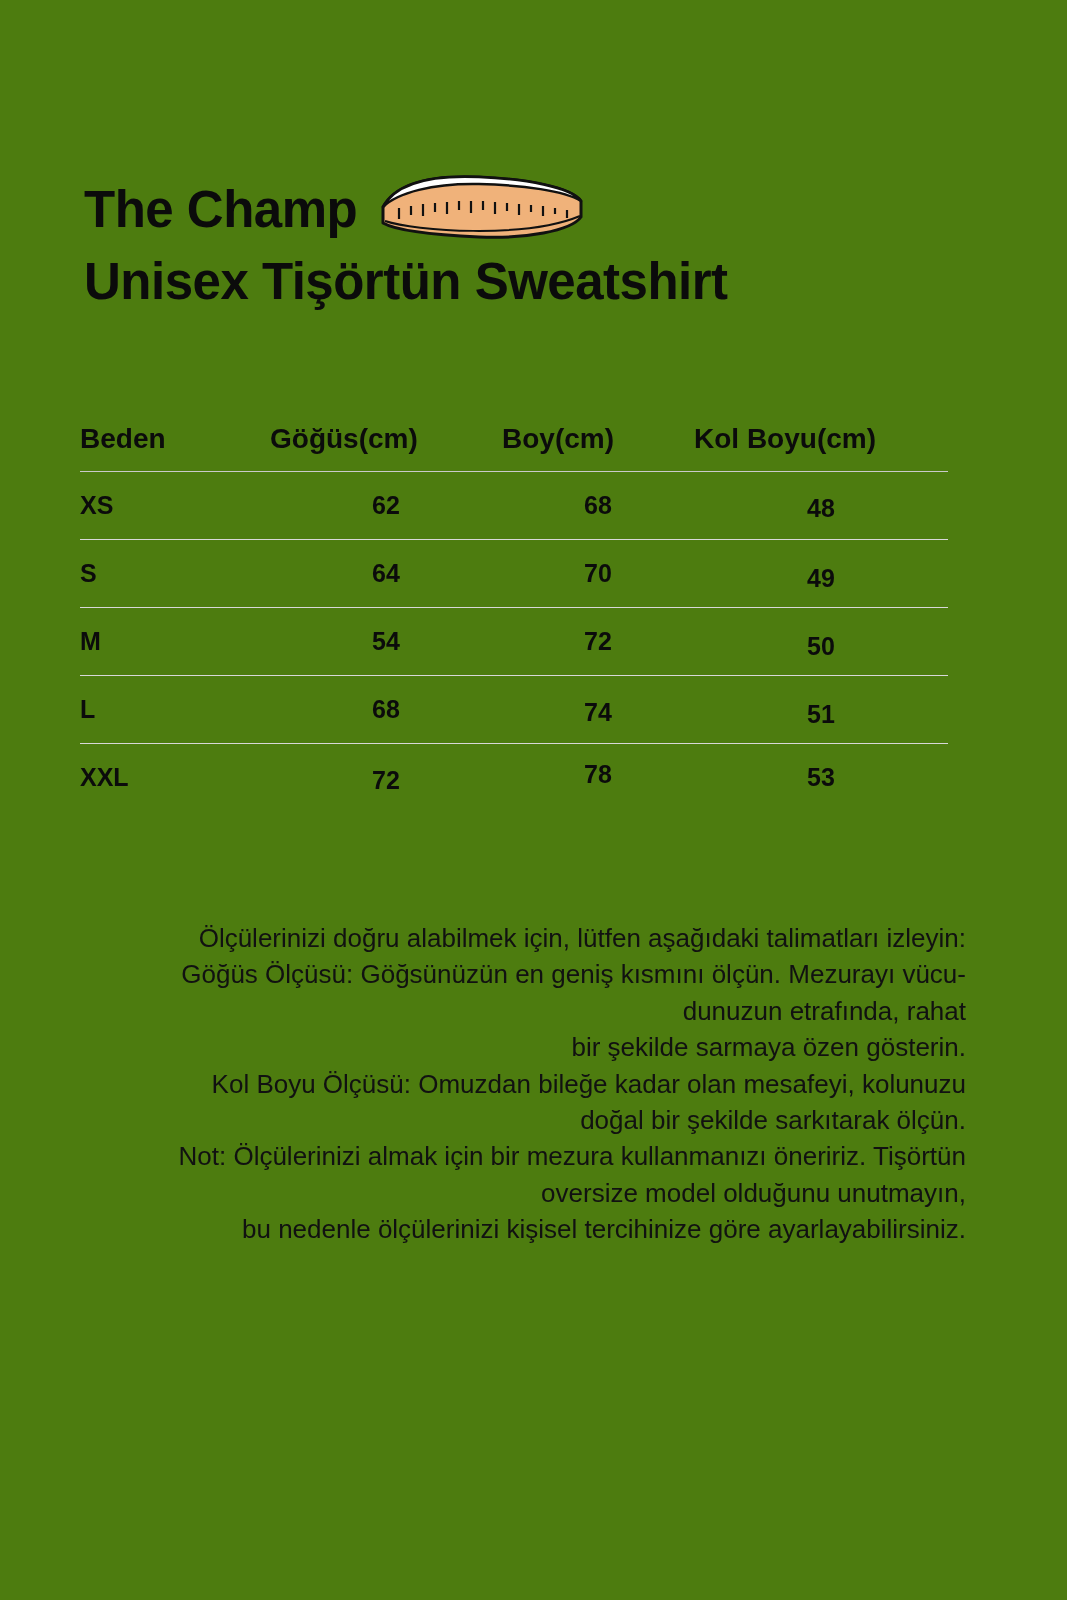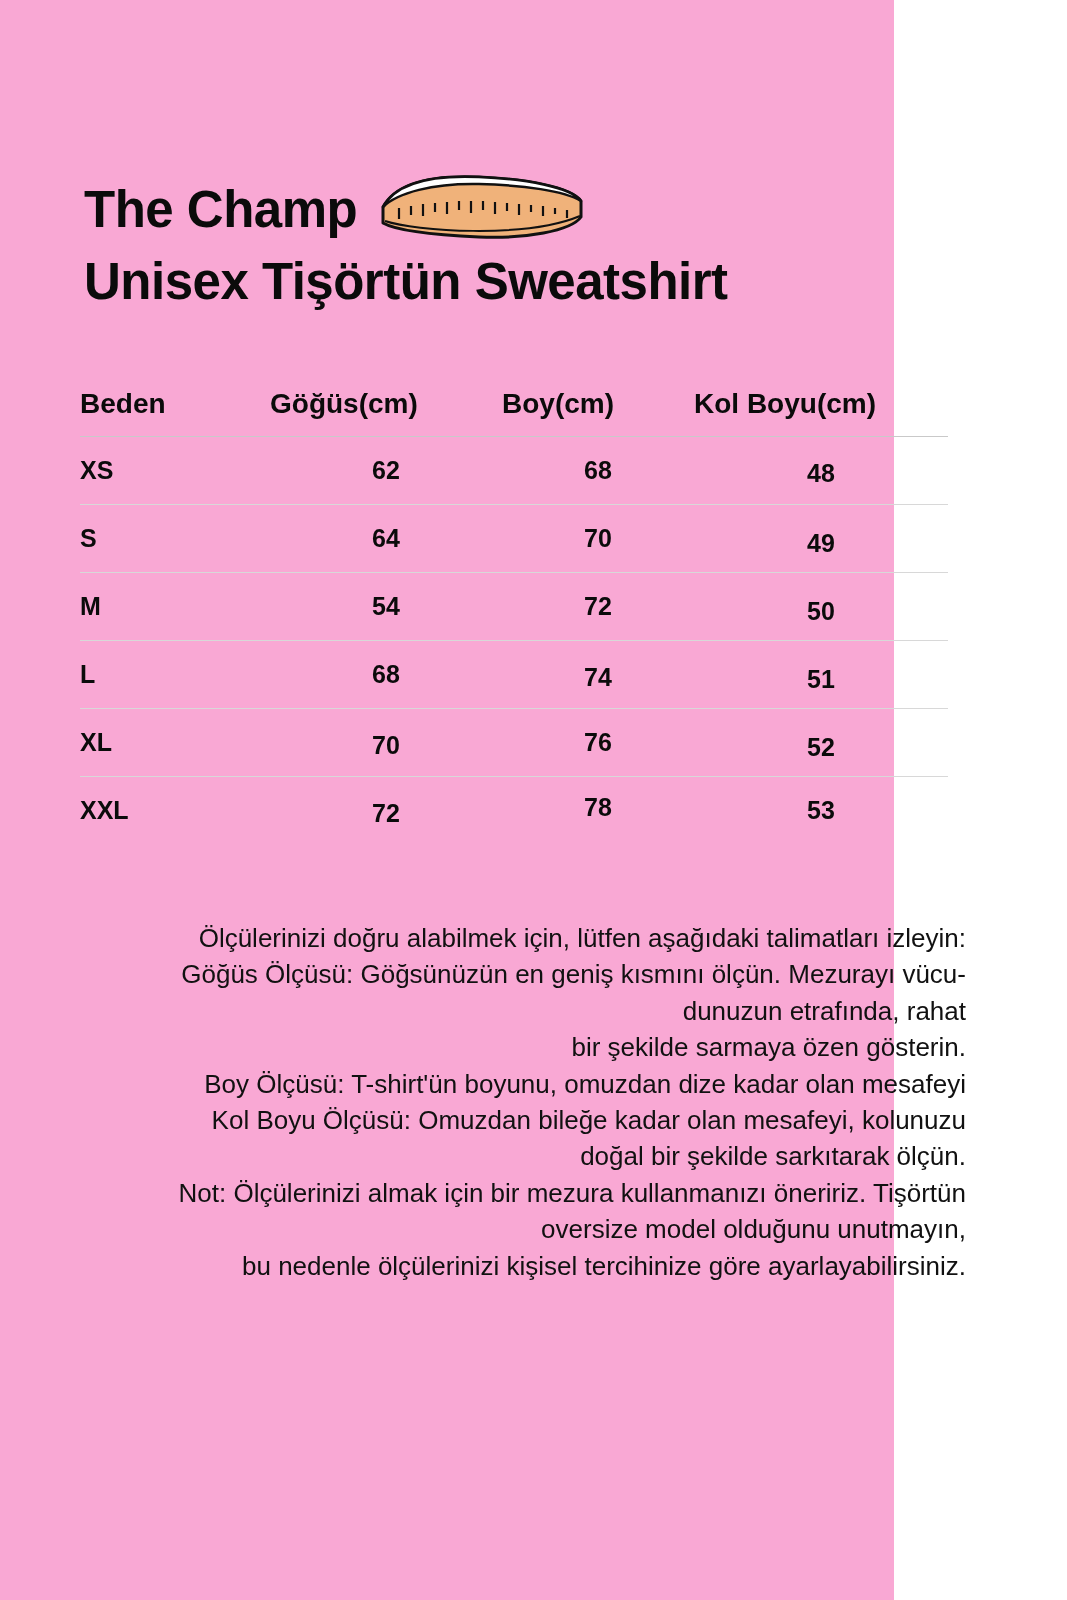--- a/index.html
+++ b/index.html
@@ -18,9 +18,9 @@
   .page {
     position: absolute;
     left: 0; top: 0;
-    width: 894px;
+    width: 1067px;
     height: 1600px;
-    background: #f9a8d4;
+    background: #4d7c0f;
     text-decoration: underline;
   }
 

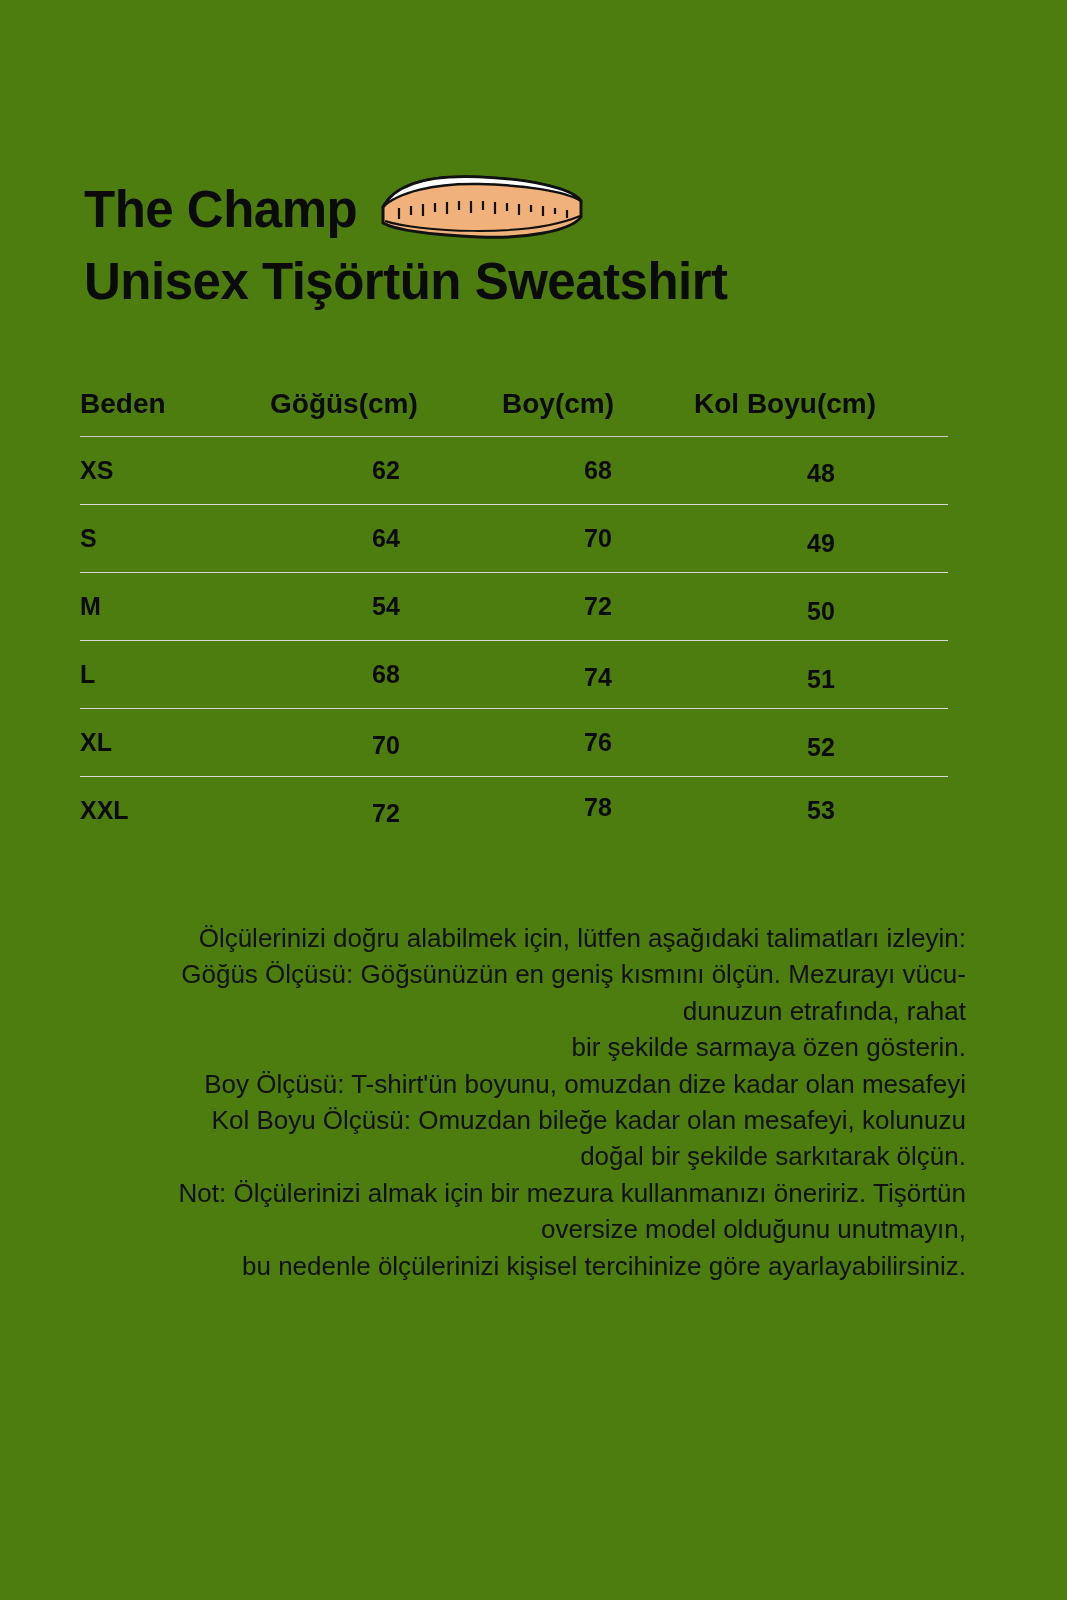--- a/index.html
+++ b/index.html
@@ -65,7 +65,7 @@
   .size-table {
     position: absolute;
     left: 80px;
-    top: 388px;
+    top: 423px;
     width: 868px;
     border-collapse: collapse;
   }

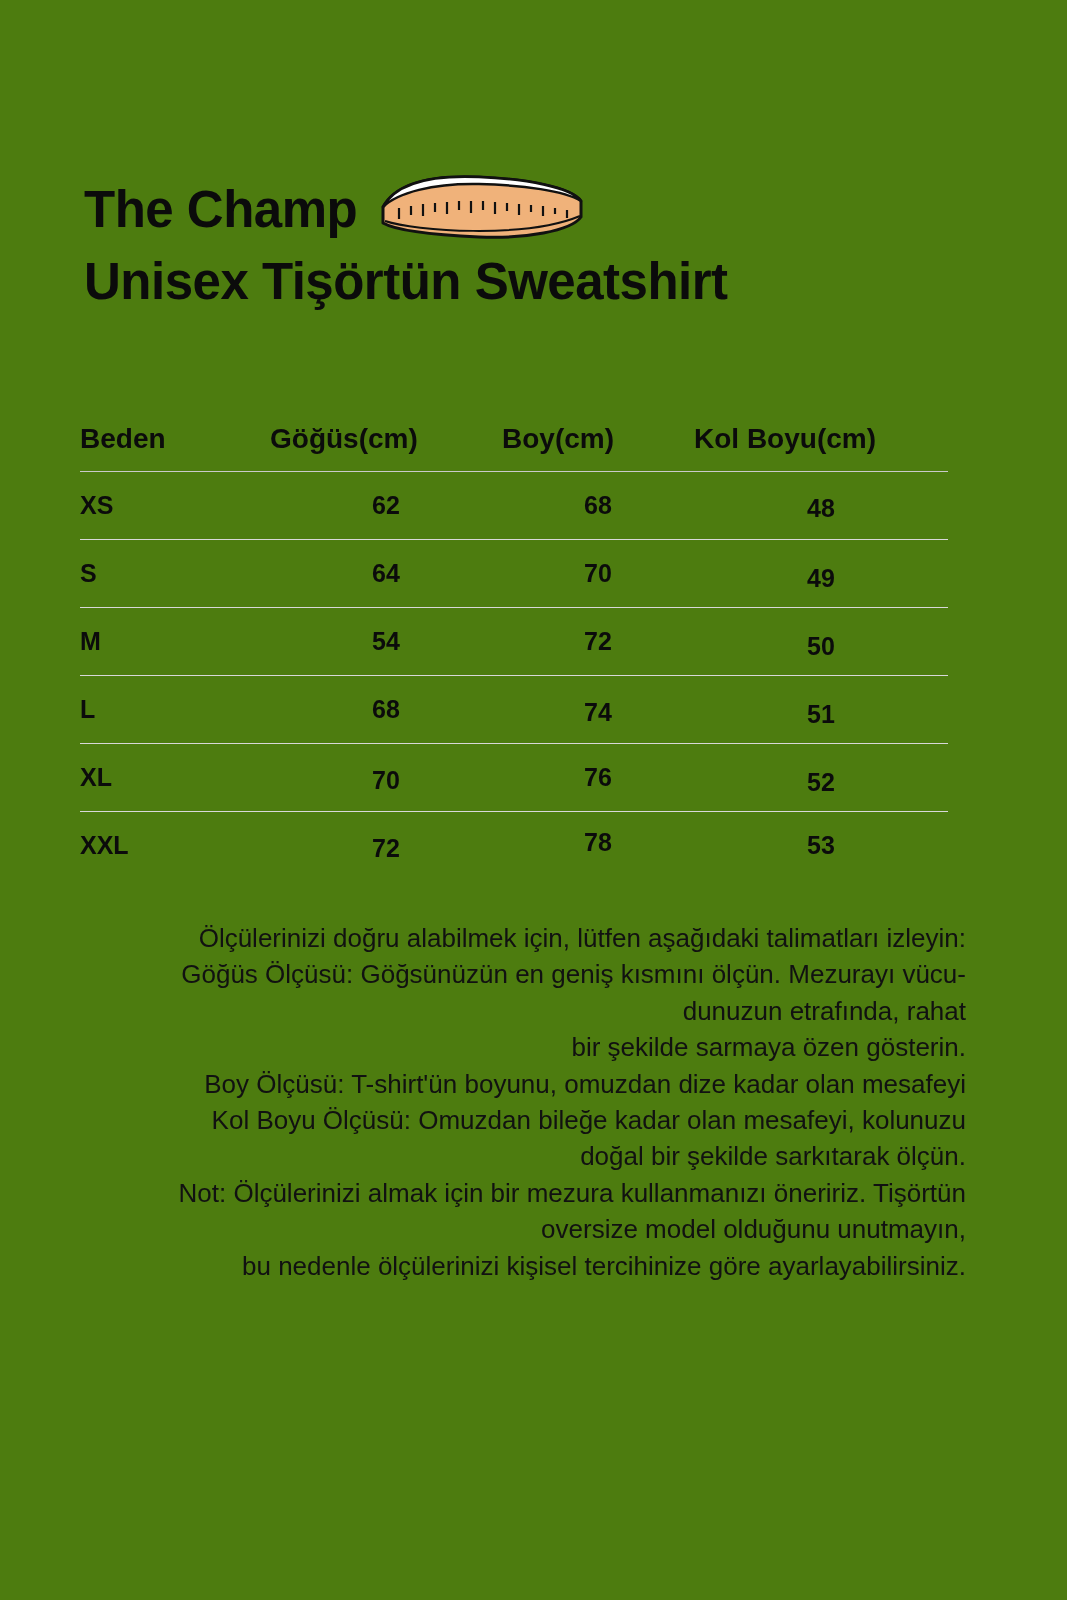--- a/index.html
+++ b/index.html
@@ -204,12 +204,6 @@
         <td class="cell-num j2">51</td>
       </tr>
       <tr>
-        <td class="cell-beden">XL</td>
-        <td class="cell-num j1">70</td>
-        <td class="cell-num">76</td>
-        <td class="cell-num j2">52</td>
-      </tr>
-      <tr>
         <td class="cell-beden">XXL</td>
         <td class="cell-num j1">72</td>
         <td class="cell-num j-1">78</td>

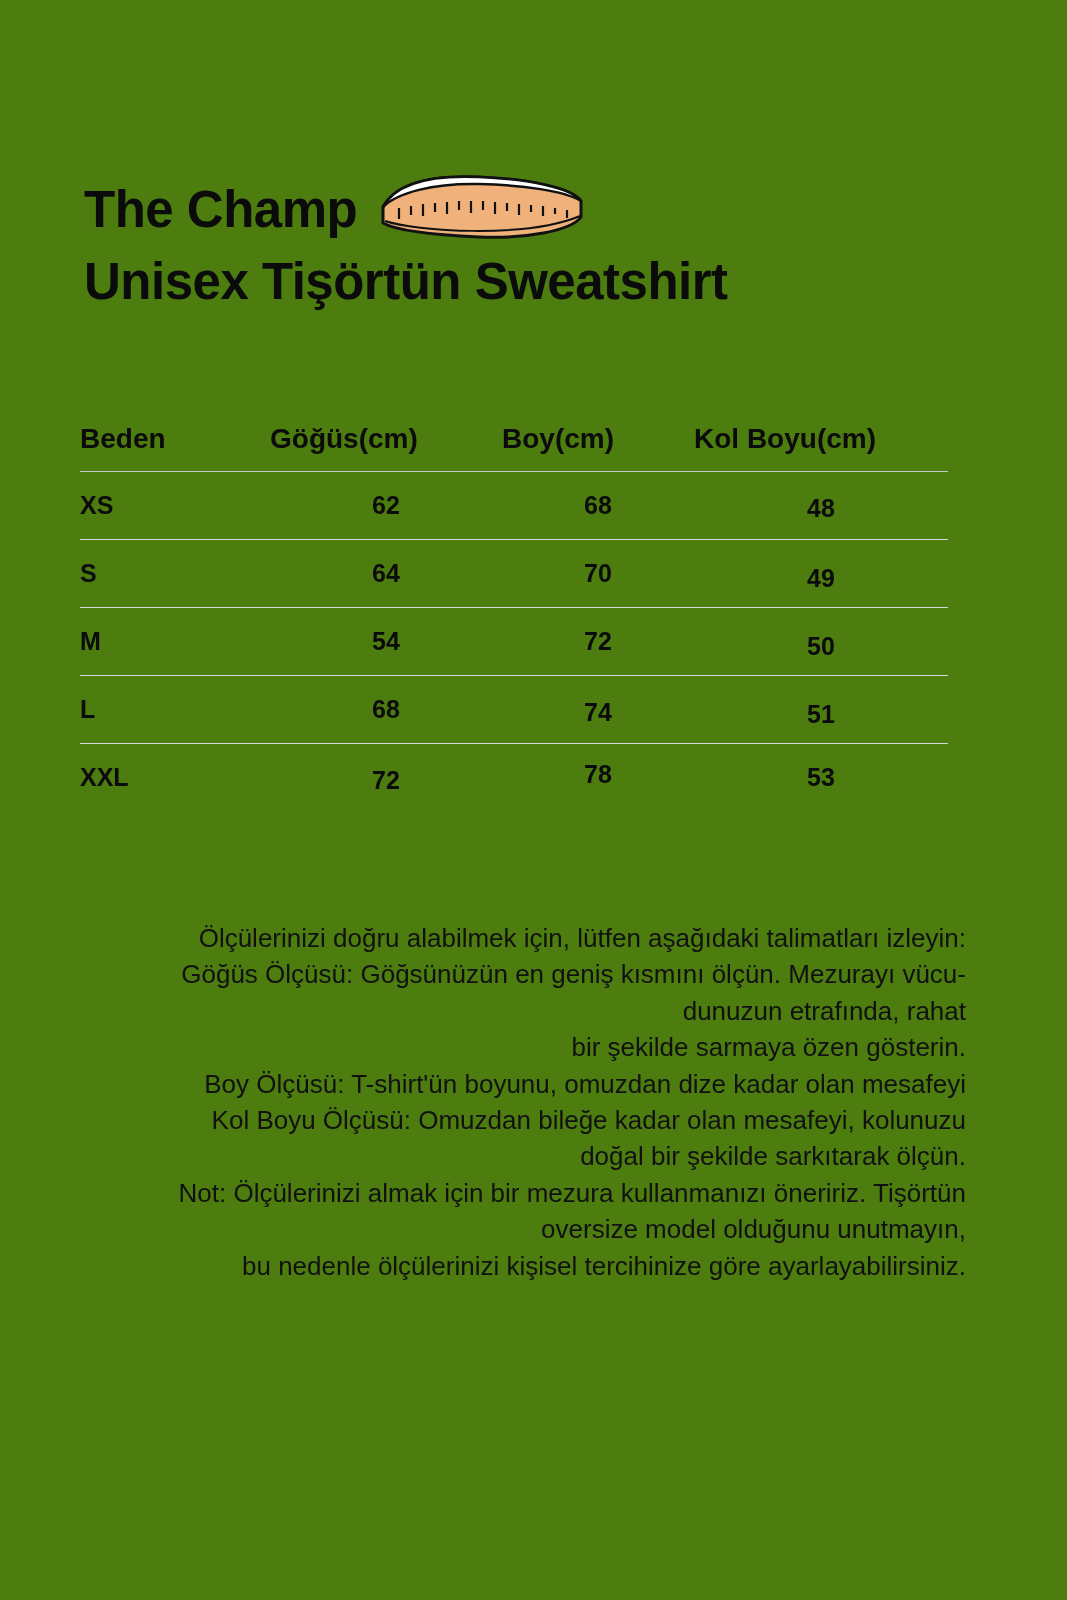--- a/index.html
+++ b/index.html
@@ -217,7 +217,6 @@
     <p>Göğüs Ölçüsü: Göğsünüzün en geniş kısmını ölçün. Mezurayı vücu-</p>
     <p>dunuzun etrafında, rahat</p>
     <p>bir şekilde sarmaya özen gösterin.</p>
-    <p>Boy Ölçüsü: T-shirt'ün boyunu, omuzdan dize kadar olan mesafeyi</p>
     <p>Kol Boyu Ölçüsü: Omuzdan bileğe kadar olan mesafeyi, kolunuzu</p>
     <p>doğal bir şekilde sarkıtarak ölçün.</p>
     <p>Not: Ölçülerinizi almak için bir mezura kullanmanızı öneririz. Tişörtün</p>

